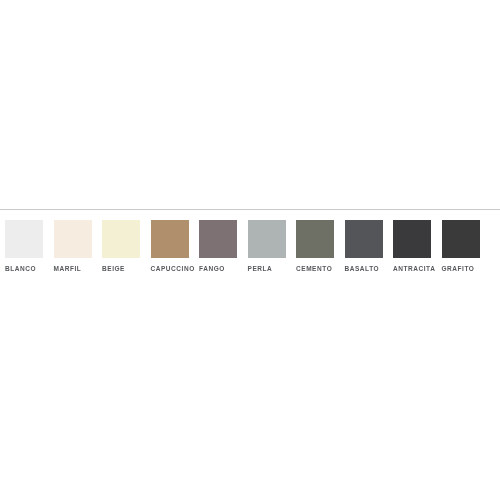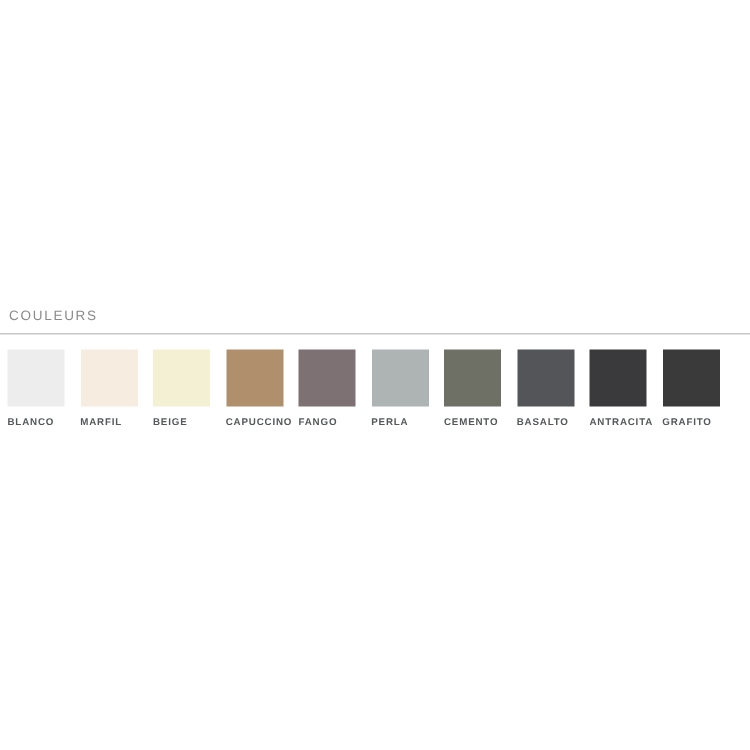--- a/index.html
+++ b/index.html
@@ -85,7 +85,6 @@
 
   <div class="colours-panel">
 
-    <div class="section-title">COULEURS</div>
 
     <div class="section-rule"></div>
 

